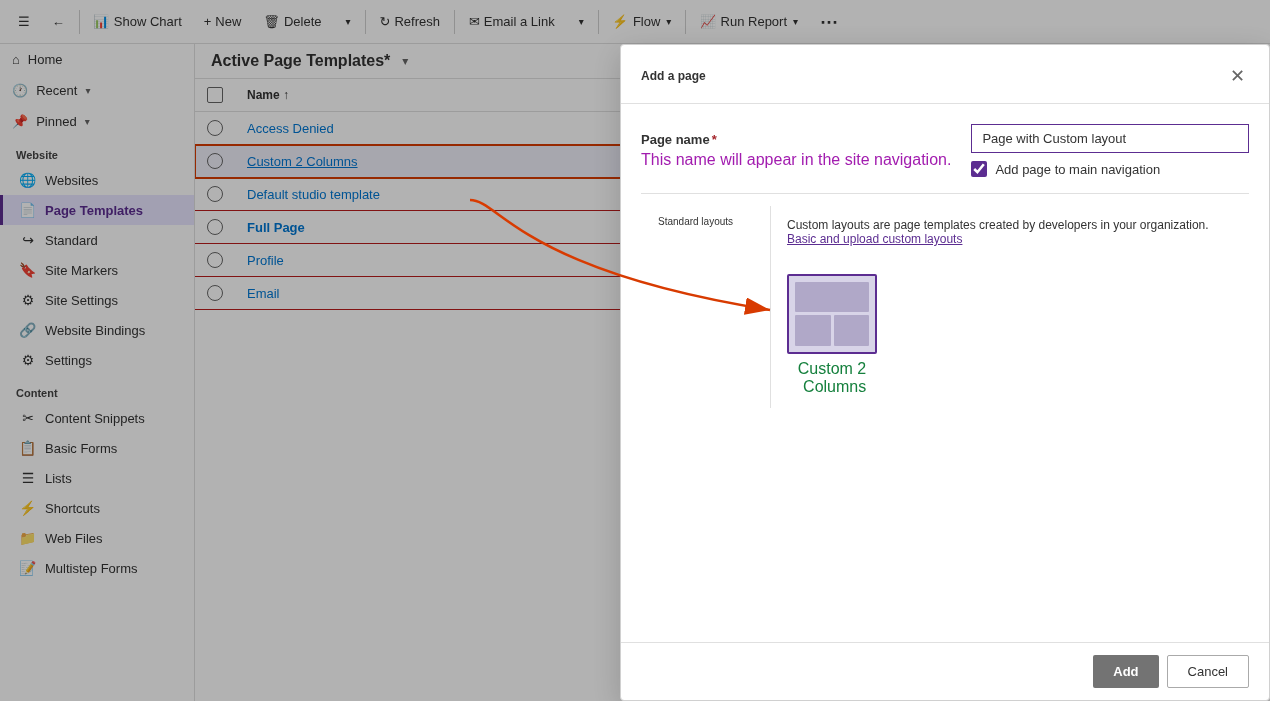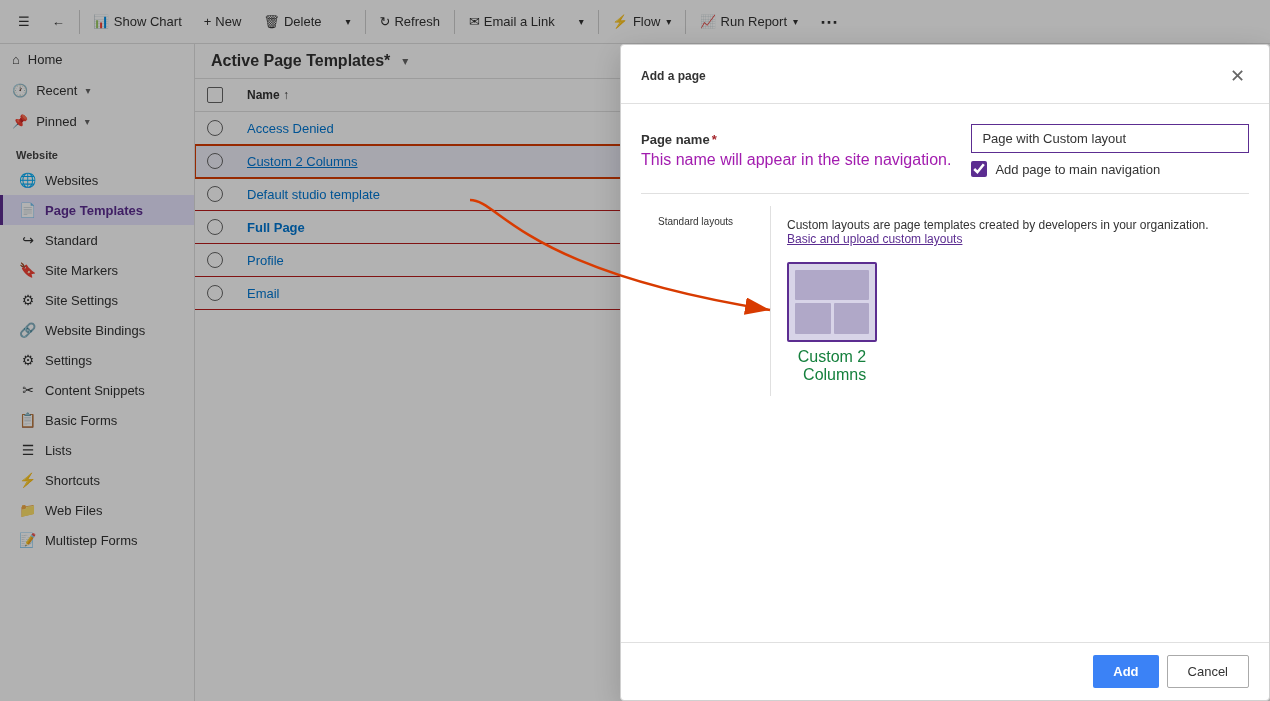--- a/index.html
+++ b/index.html
@@ -113,7 +113,7 @@
     }
     .layout-tab.active { background: #f0f0ff; border-left: 3px solid #5c2d91; color: #5c2d91; font-weight: 600; }
     .layouts-content { flex: 1; padding: 12px 16px; }
-    .layouts-desc { font-size: 12px; color: #333; margin-bottom: 16px; }
+    .layouts-desc { font-size: 12px; color: #333; margin-bottom: 28px; }
     .create-link { color: #5c2d91; text-decoration: underline; cursor: pointer; font-size: 12px; }
 
     

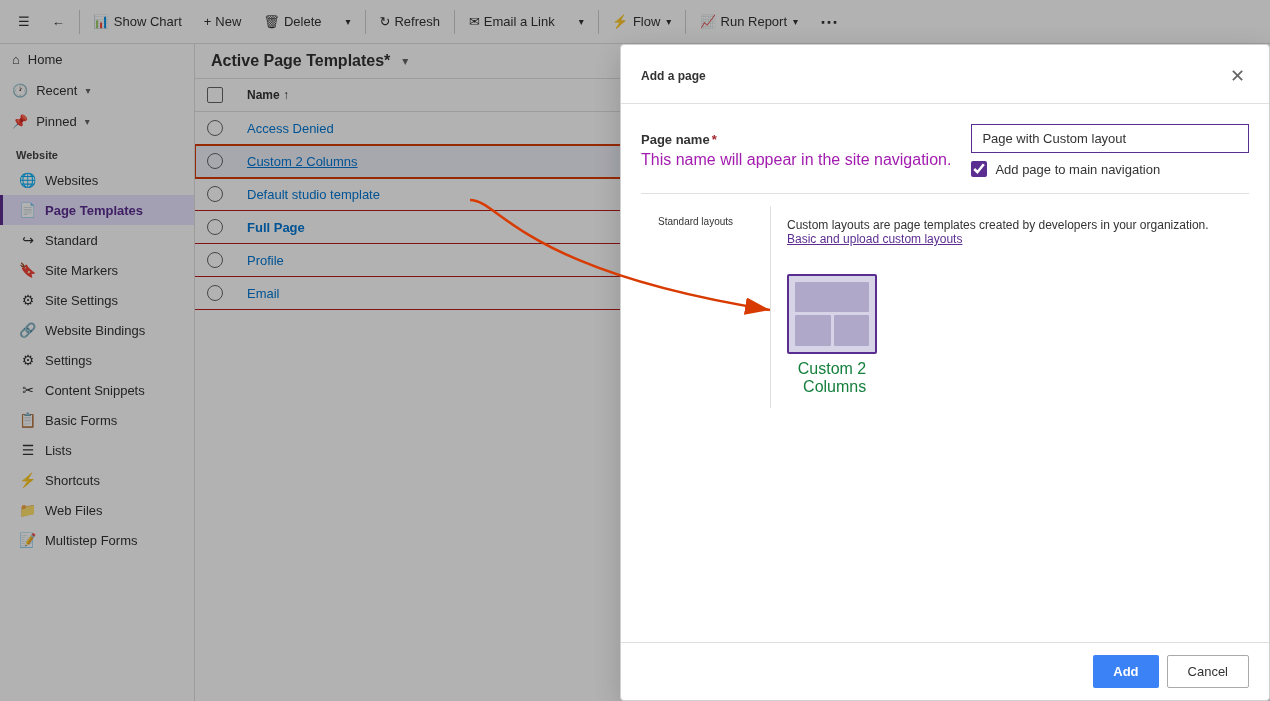--- a/index.html
+++ b/index.html
@@ -256,6 +256,7 @@
       <span>Settings</span>
     </div>
 
+    <div class="sidebar-group-label">Content</div>
 
     <div class="sidebar-item">
       <span class="icon">✂</span>

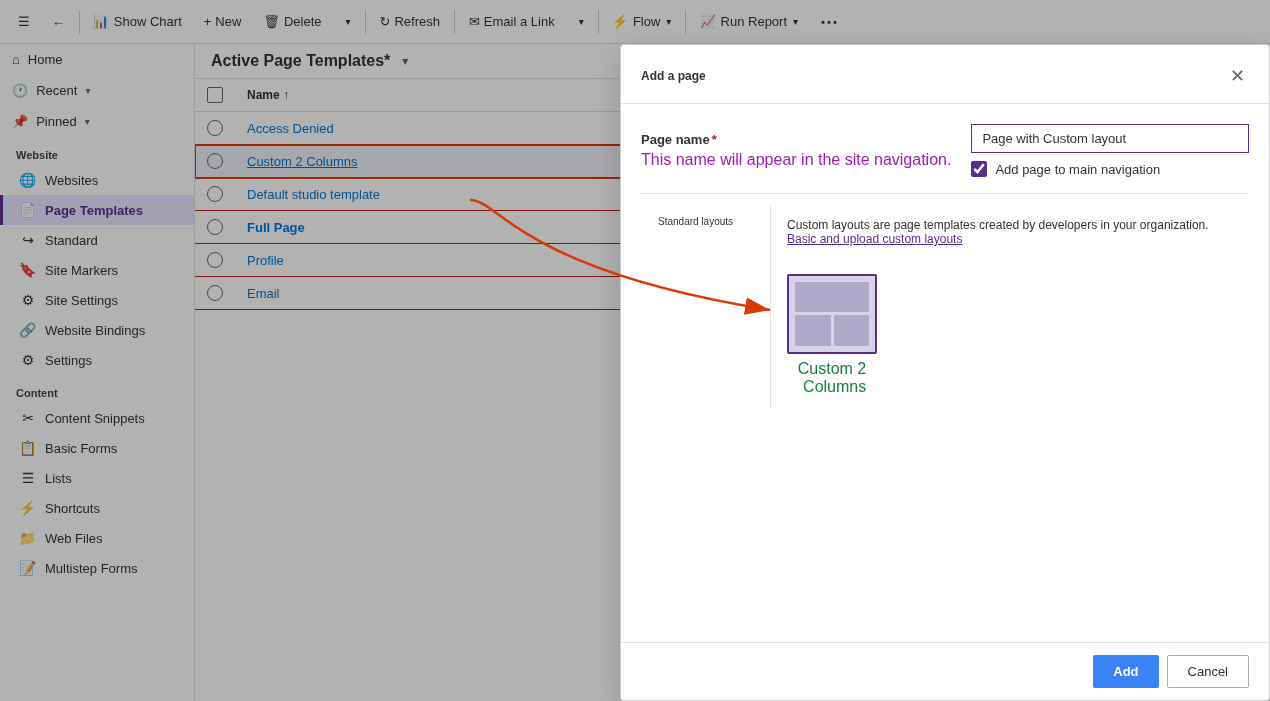--- a/index.html
+++ b/index.html
@@ -137,7 +137,7 @@
       border-top: 1px solid #e0e0e0;
     }
     .btn-primary {
-      background: #3b82f6; color: #fff; border: none; padding: 8px 20px;
+      background: #737373; color: #fff; border: none; padding: 8px 20px;
       font-size: 13px; cursor: pointer; border-radius: 2px; font-weight: 600;
     }
     .btn-secondary {

